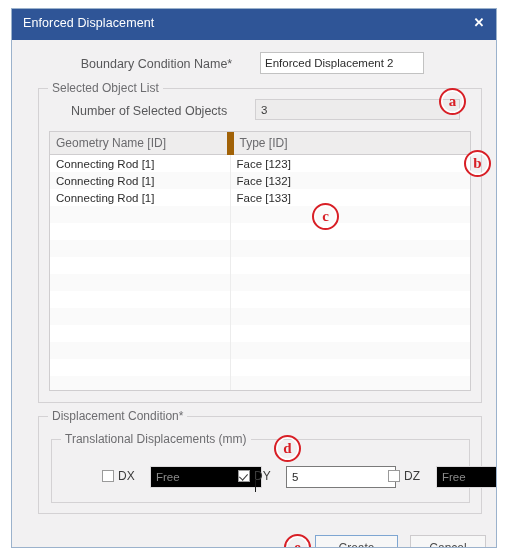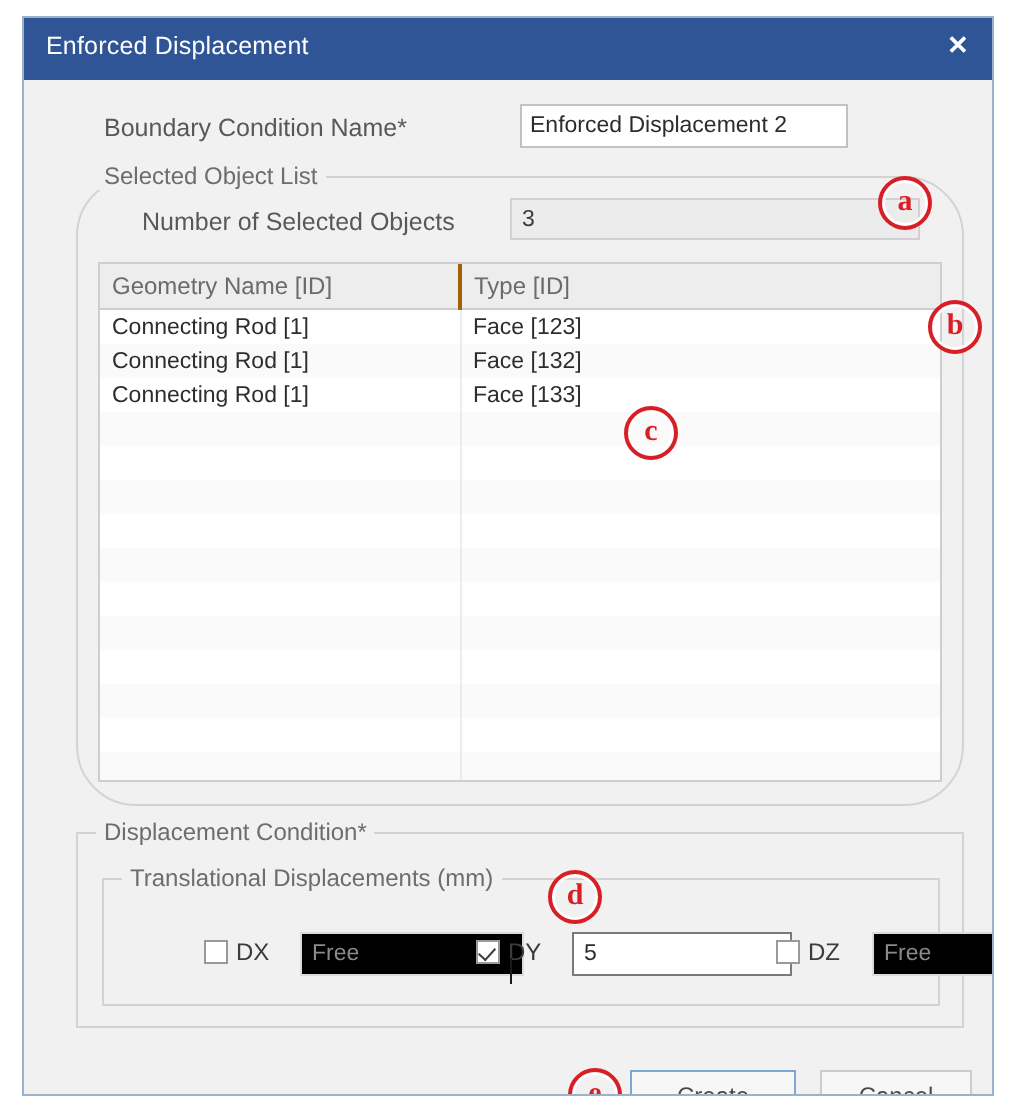--- a/index.html
+++ b/index.html
@@ -81,10 +81,10 @@
   }
   #name-label {
     position: absolute;
-    left: 40px;
+    left: 52px;
     top: 6px;
     width: 185px;
-    text-align: left;
+    text-align: center;
     font-size: 12.5px;
     color: #58585a;
     white-space: nowrap;

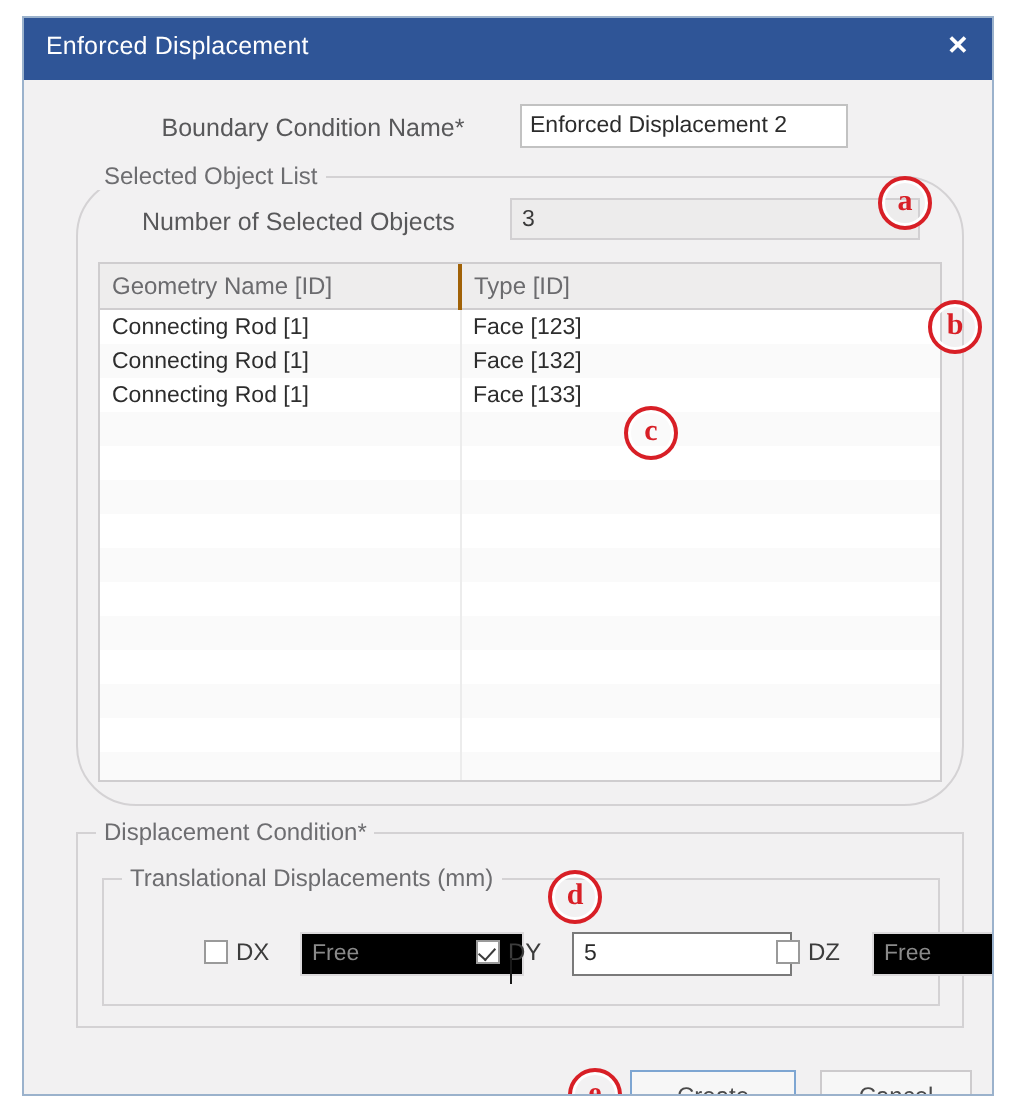--- a/index.html
+++ b/index.html
@@ -123,7 +123,7 @@
     white-space: nowrap;
   }
 
-  #sel-group { left: 26px; top: 48px; width: 444px; height: 315px; border-radius: 30px; }
+  #sel-group { left: 26px; top: 48px; width: 444px; height: 315px; }
   #count-label {
     position: absolute;
     left: 32px; top: 15px;

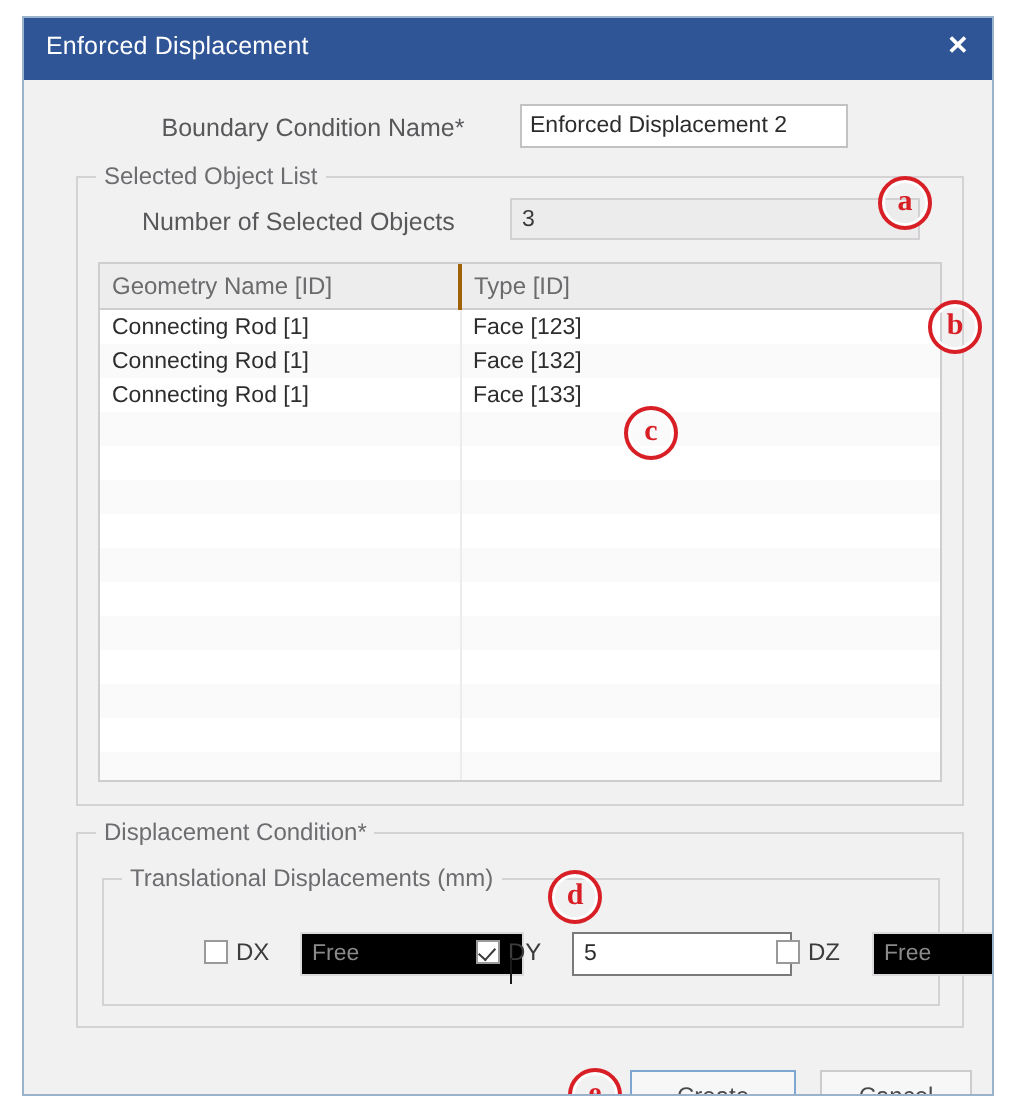--- a/index.html
+++ b/index.html
@@ -168,7 +168,7 @@
   table.objlist th {
     background: #eeeded;
     border-bottom: 1px solid #cfcdcf;
-    border-right: 2px solid #a16207;
+    border-right: 7px solid #a16207;
     font-weight: normal;
     color: #6b6b6e;
     text-align: left;

